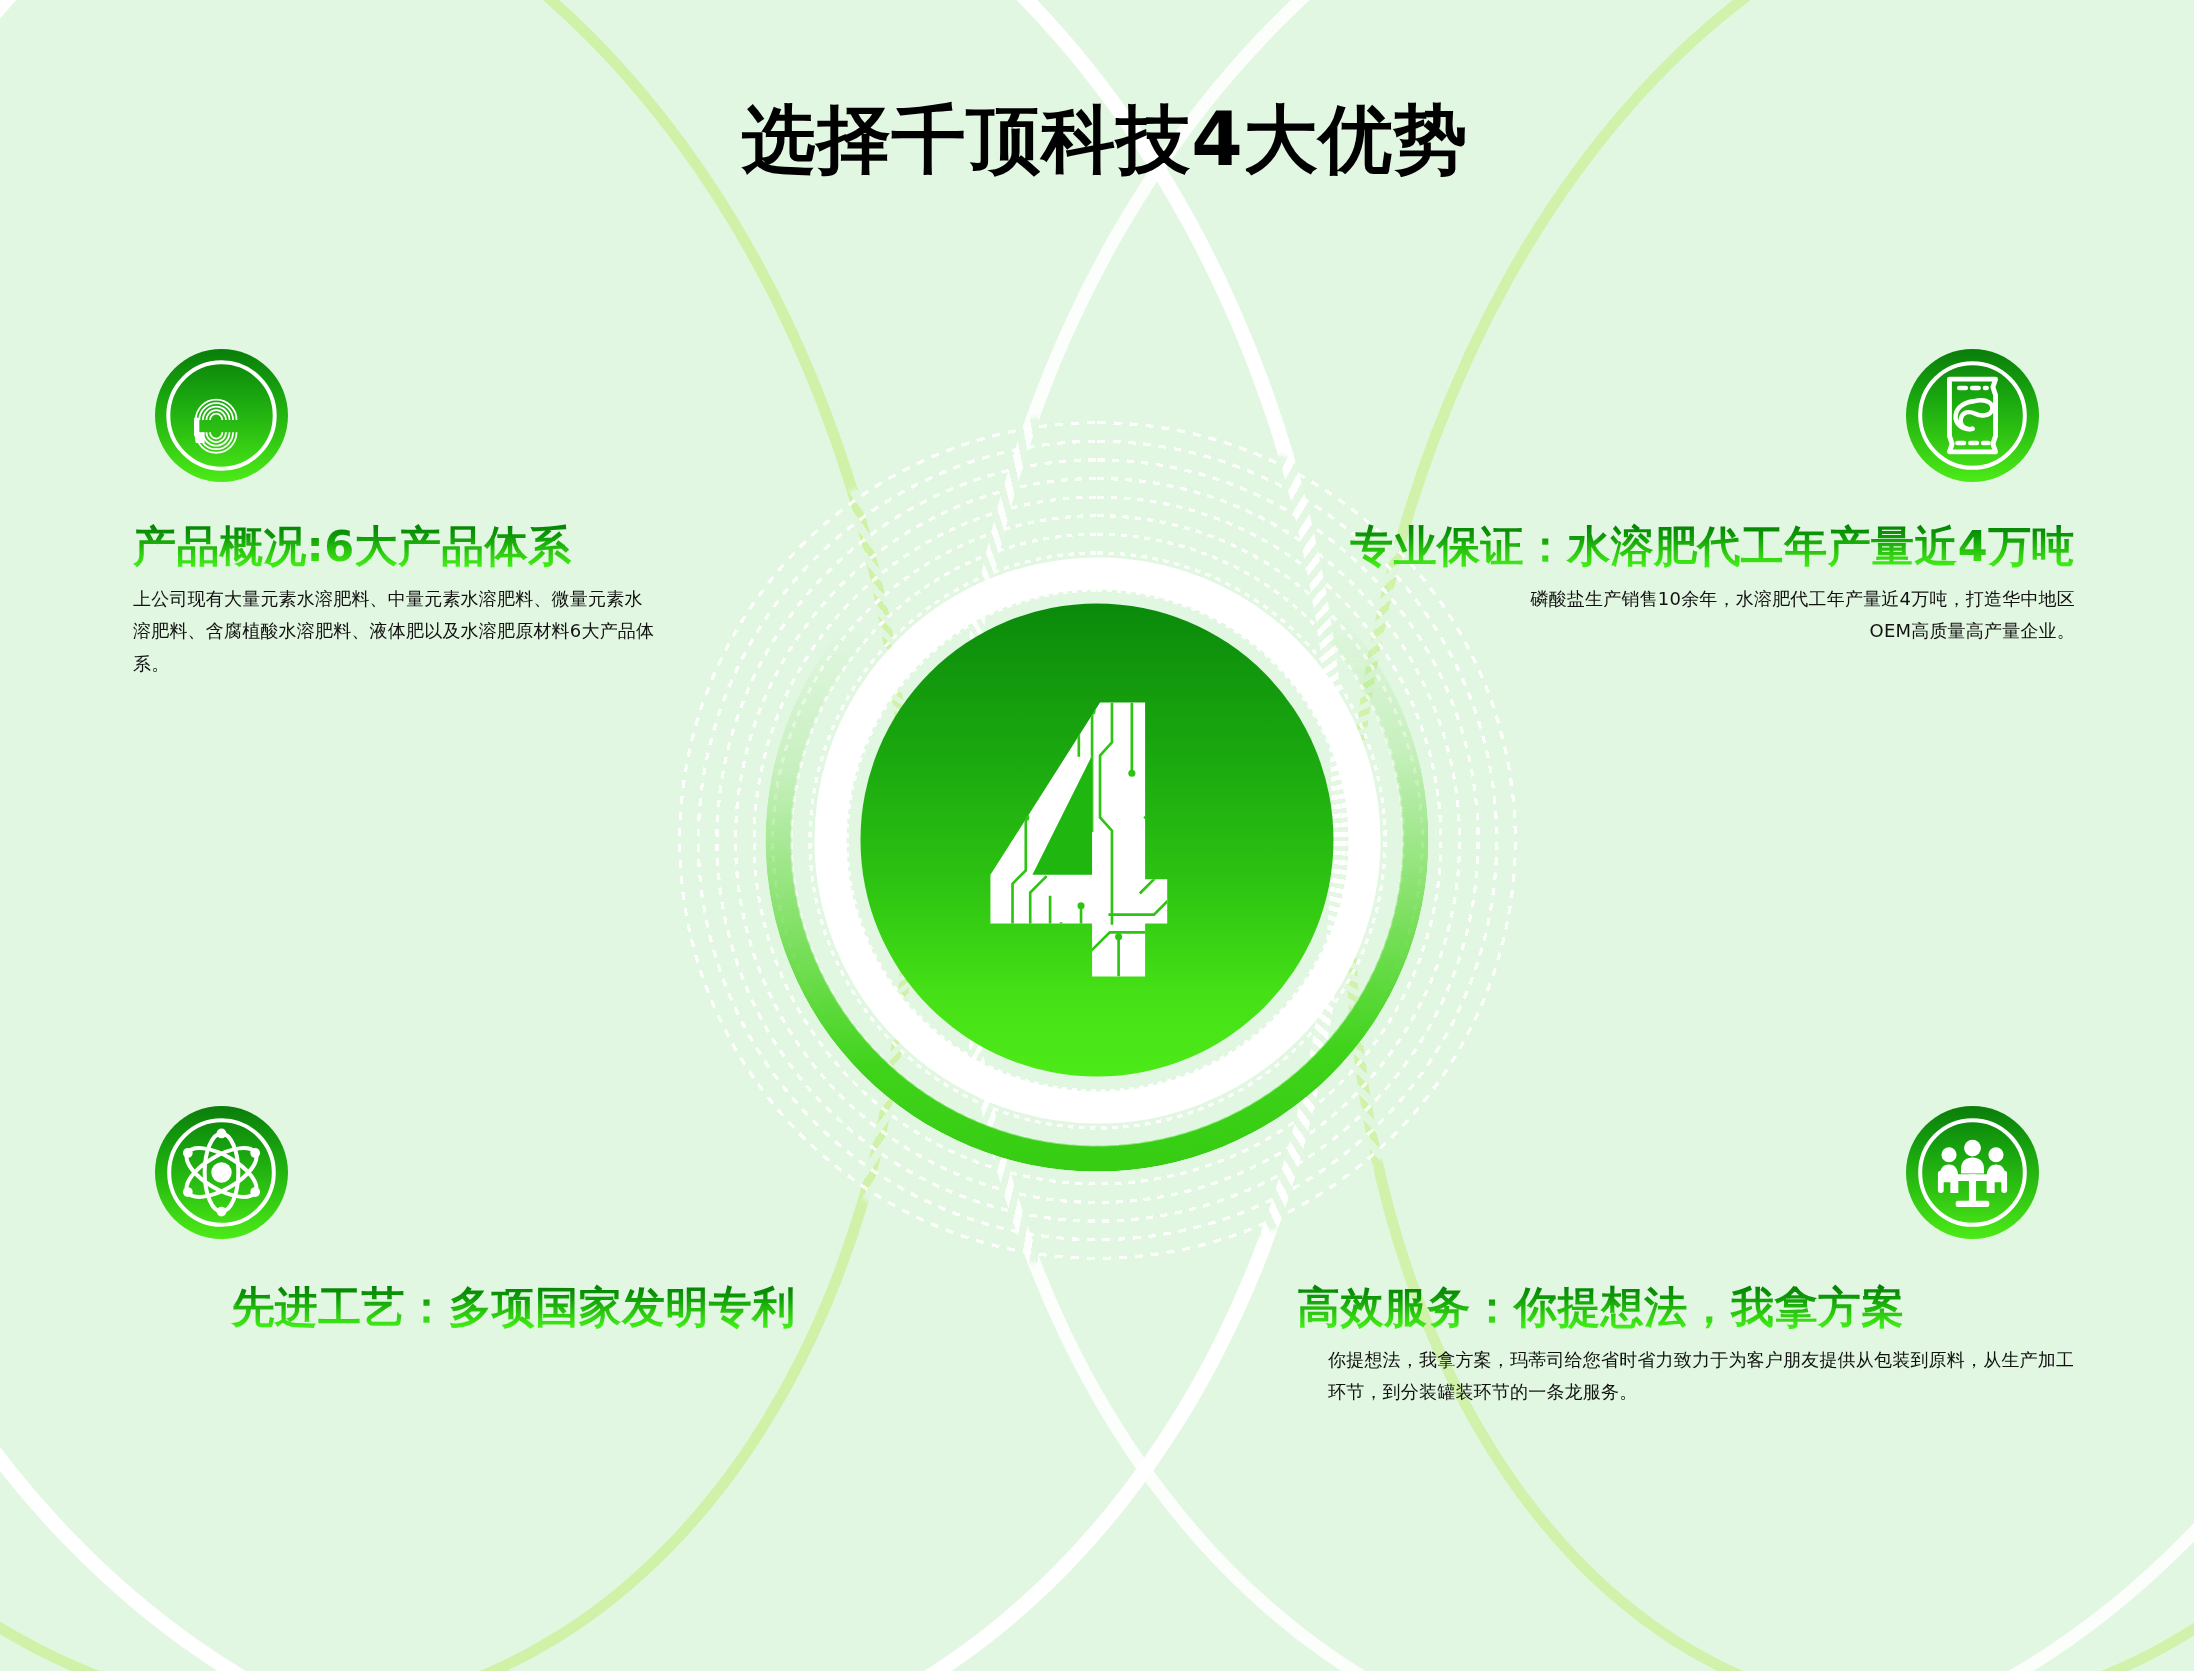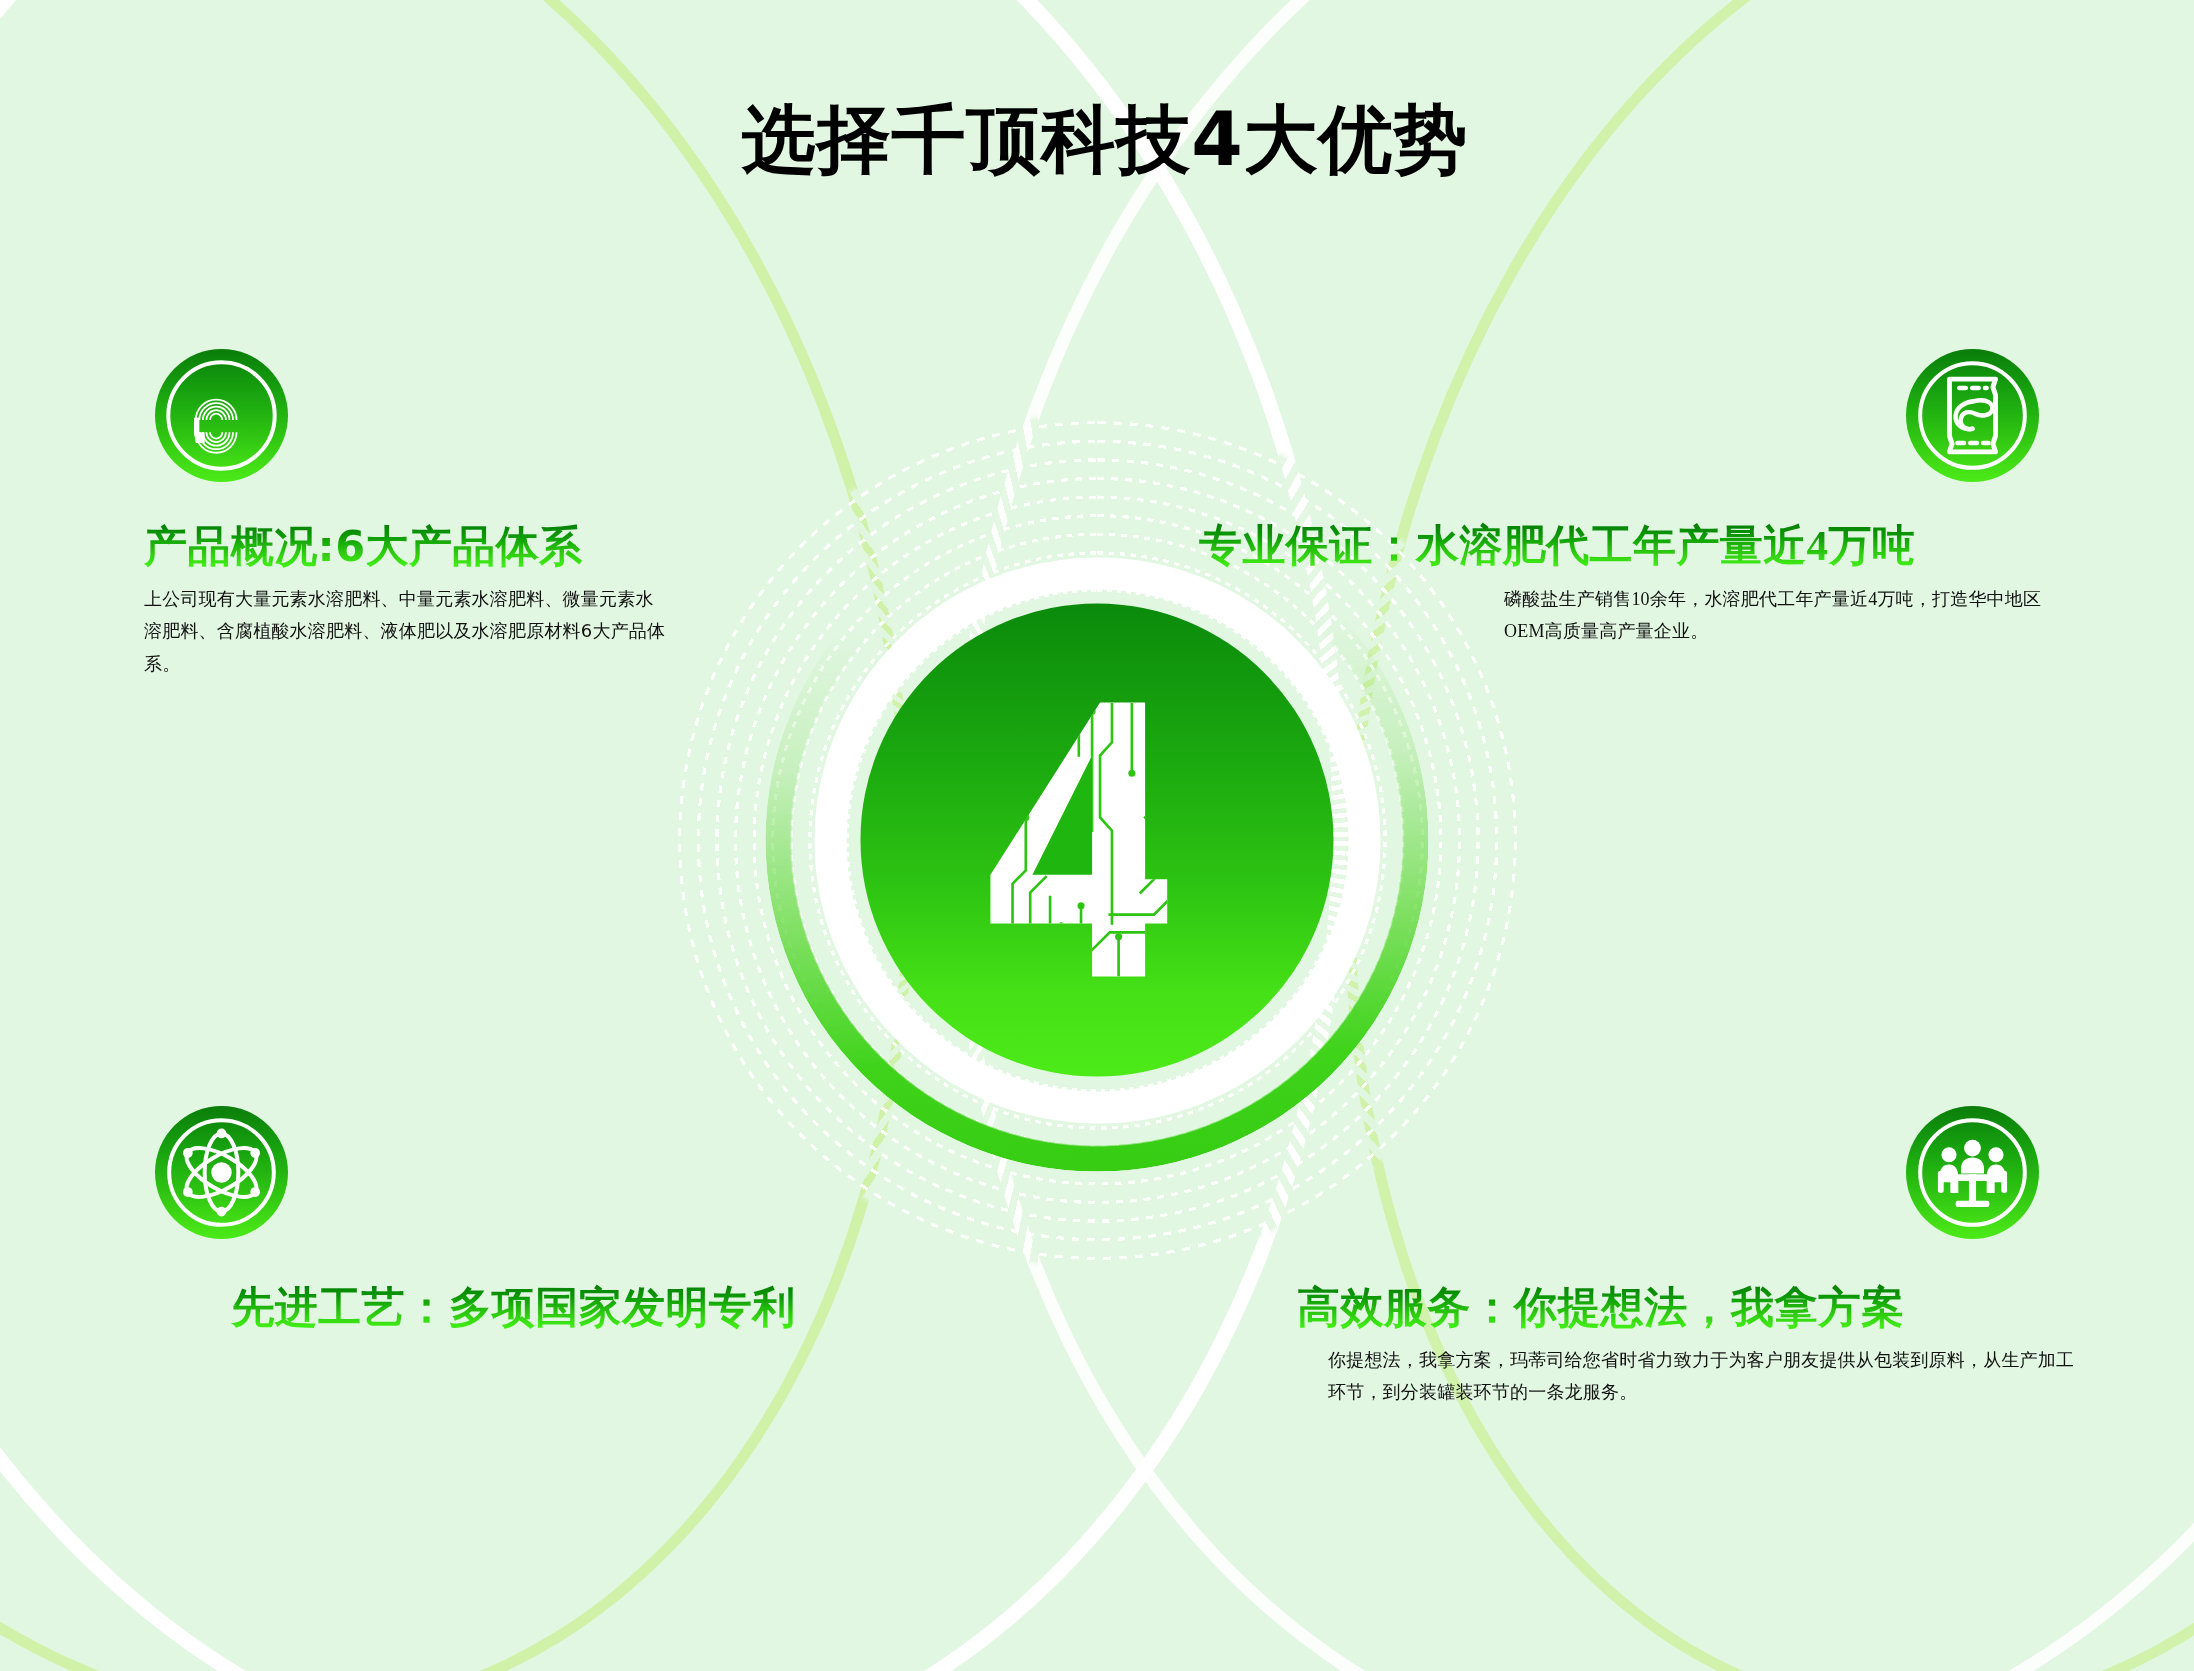--- a/index.html
+++ b/index.html
@@ -125,7 +125,7 @@
 
   
   .quad { position:absolute; width:628px; }
-  .quad.q-tl { left:133px;  top:522px; text-align:left;margin-left:11px;  }
+  .quad.q-tl { left:133px;  top:522px; text-align:left;  }
   .quad.q-tr { right:119px; top:522px; text-align:left; width:876px;font-family:Liberation Serif, serif;}
   .quad.q-bl { left:133px;  top:1283px; text-align:center;  width:761px;}
   .quad.q-br { right:119px; top:1283px; text-align:left; width:778px;}

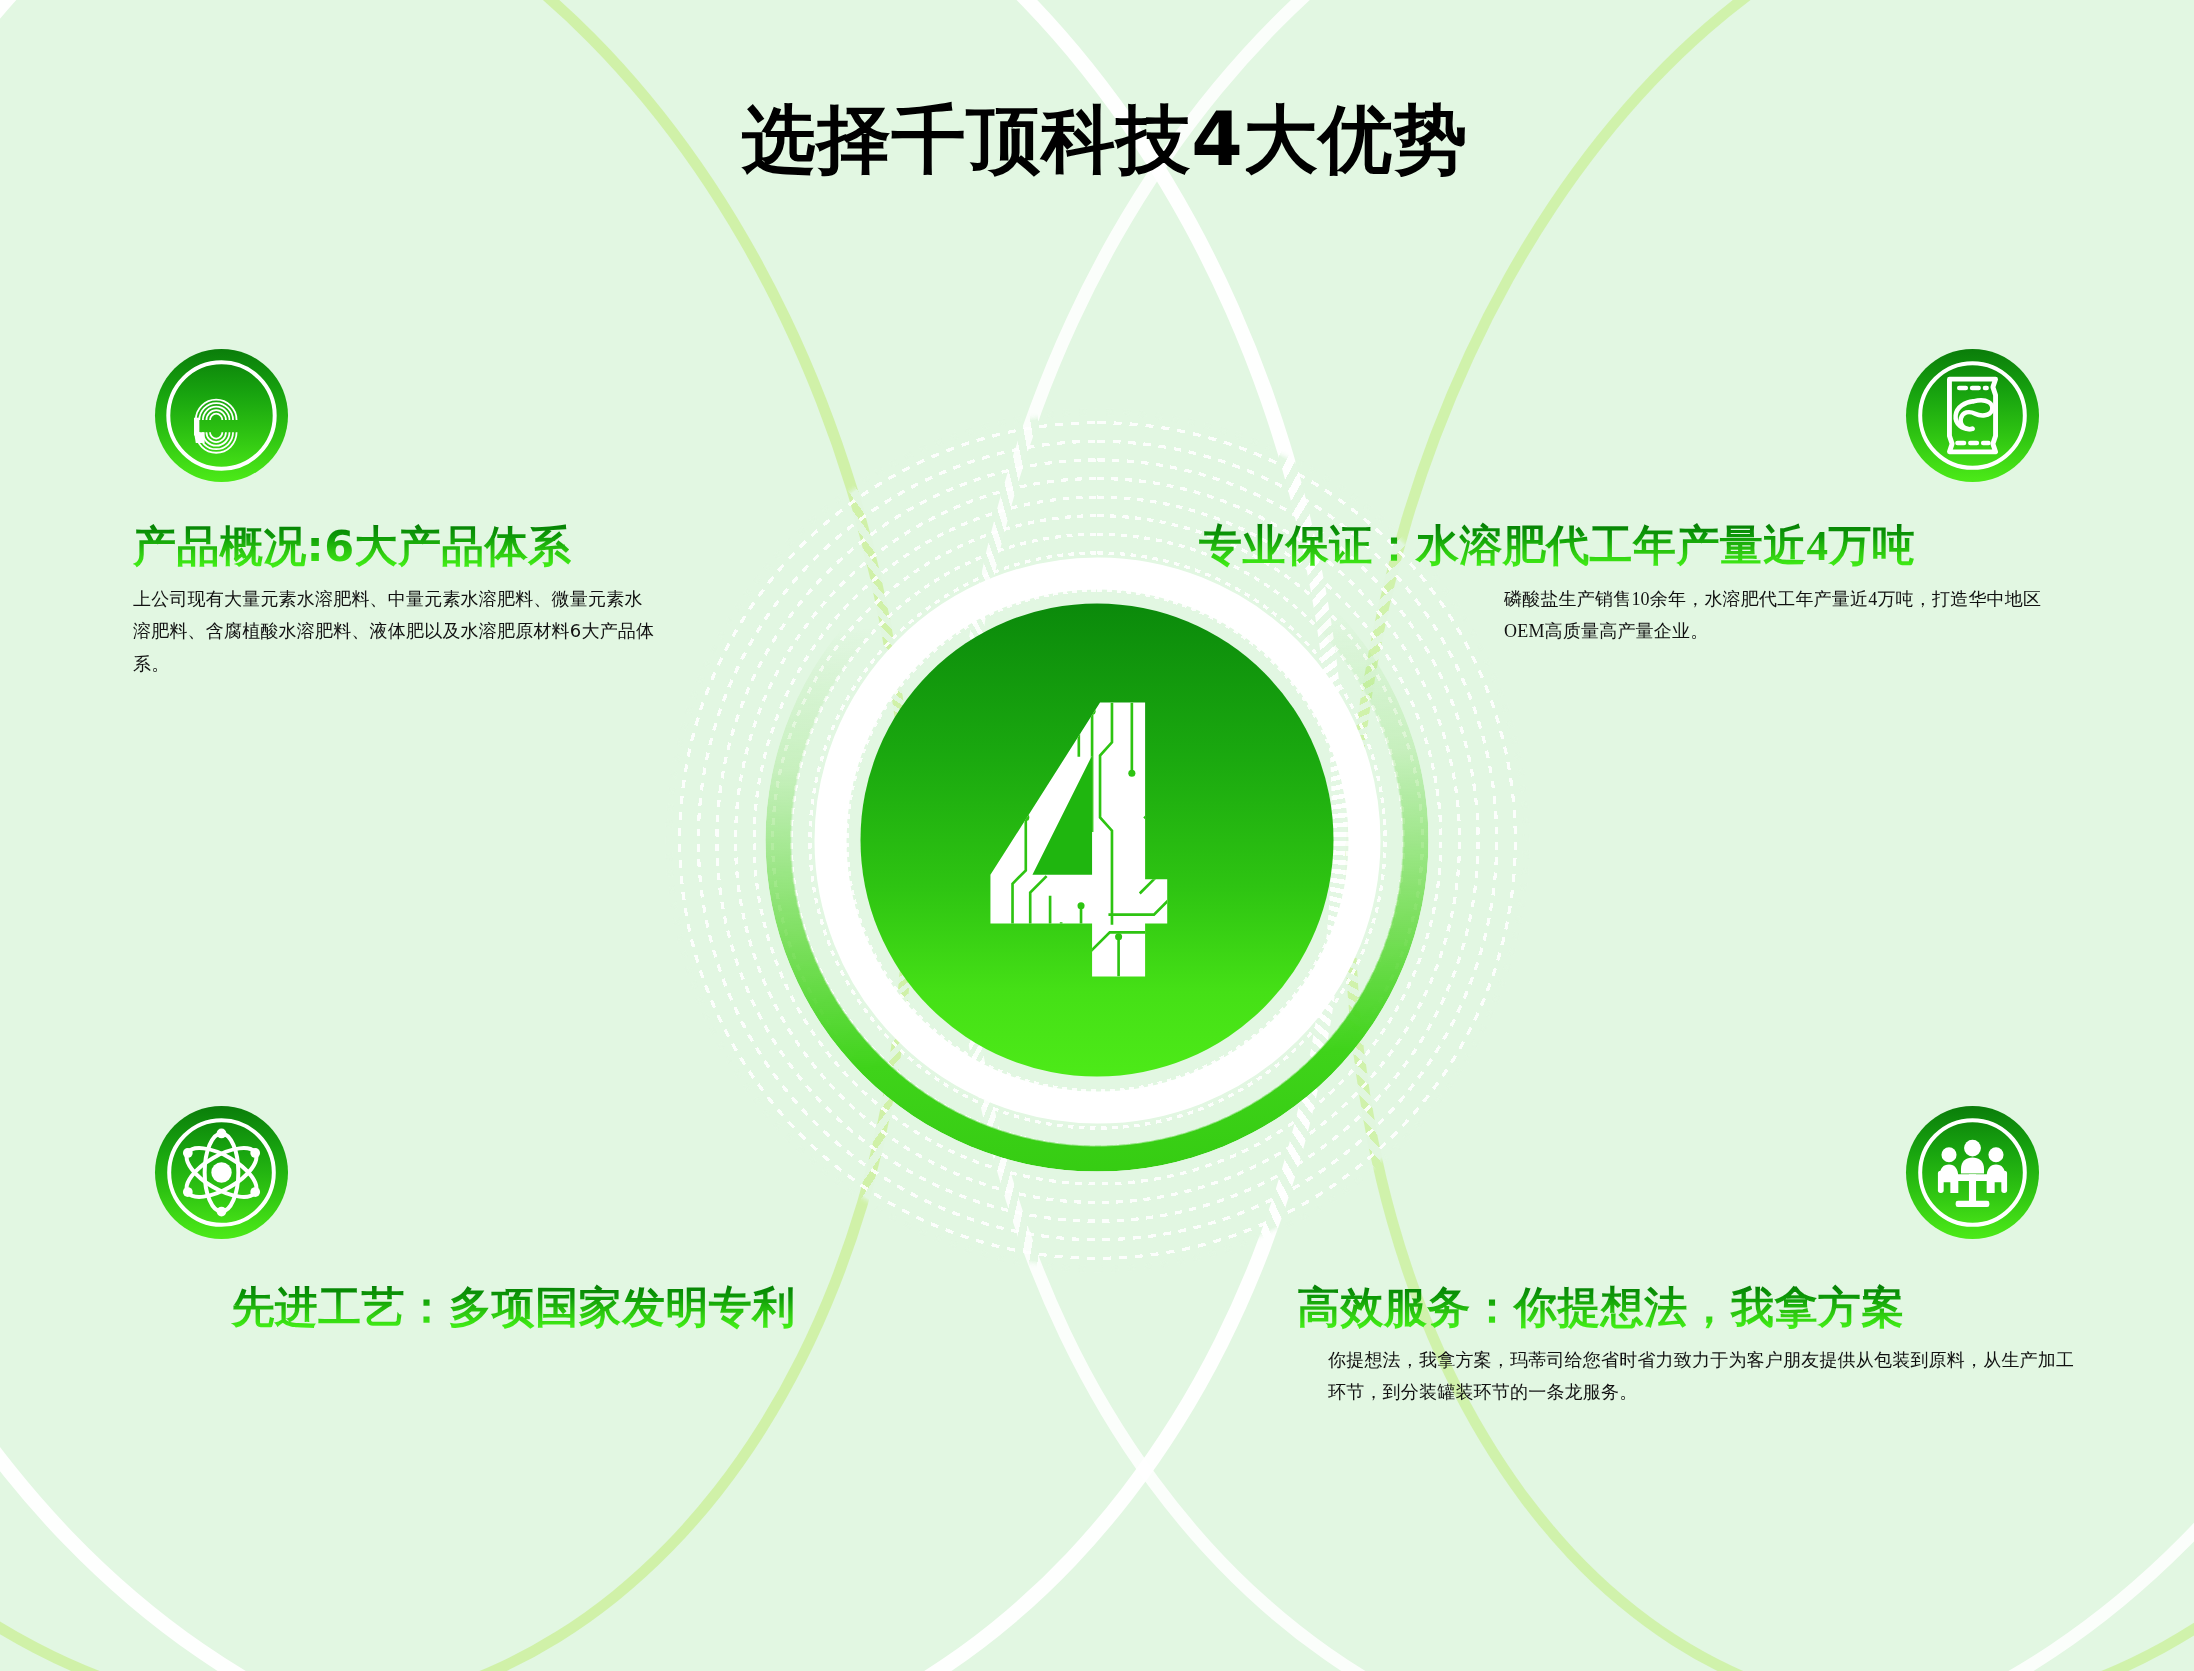--- a/index.html
+++ b/index.html
@@ -126,7 +126,7 @@
   
   .quad { position:absolute; width:628px; }
   .quad.q-tl { left:133px;  top:522px; text-align:left;  }
-  .quad.q-tr { right:119px; top:522px; text-align:left; width:876px;font-family:Liberation Serif, serif;}
+  .quad.q-tr { right:119px; top:522px; text-align:right; width:876px;}
   .quad.q-bl { left:133px;  top:1283px; text-align:center;  width:761px;}
   .quad.q-br { right:119px; top:1283px; text-align:left; width:778px;}
 

